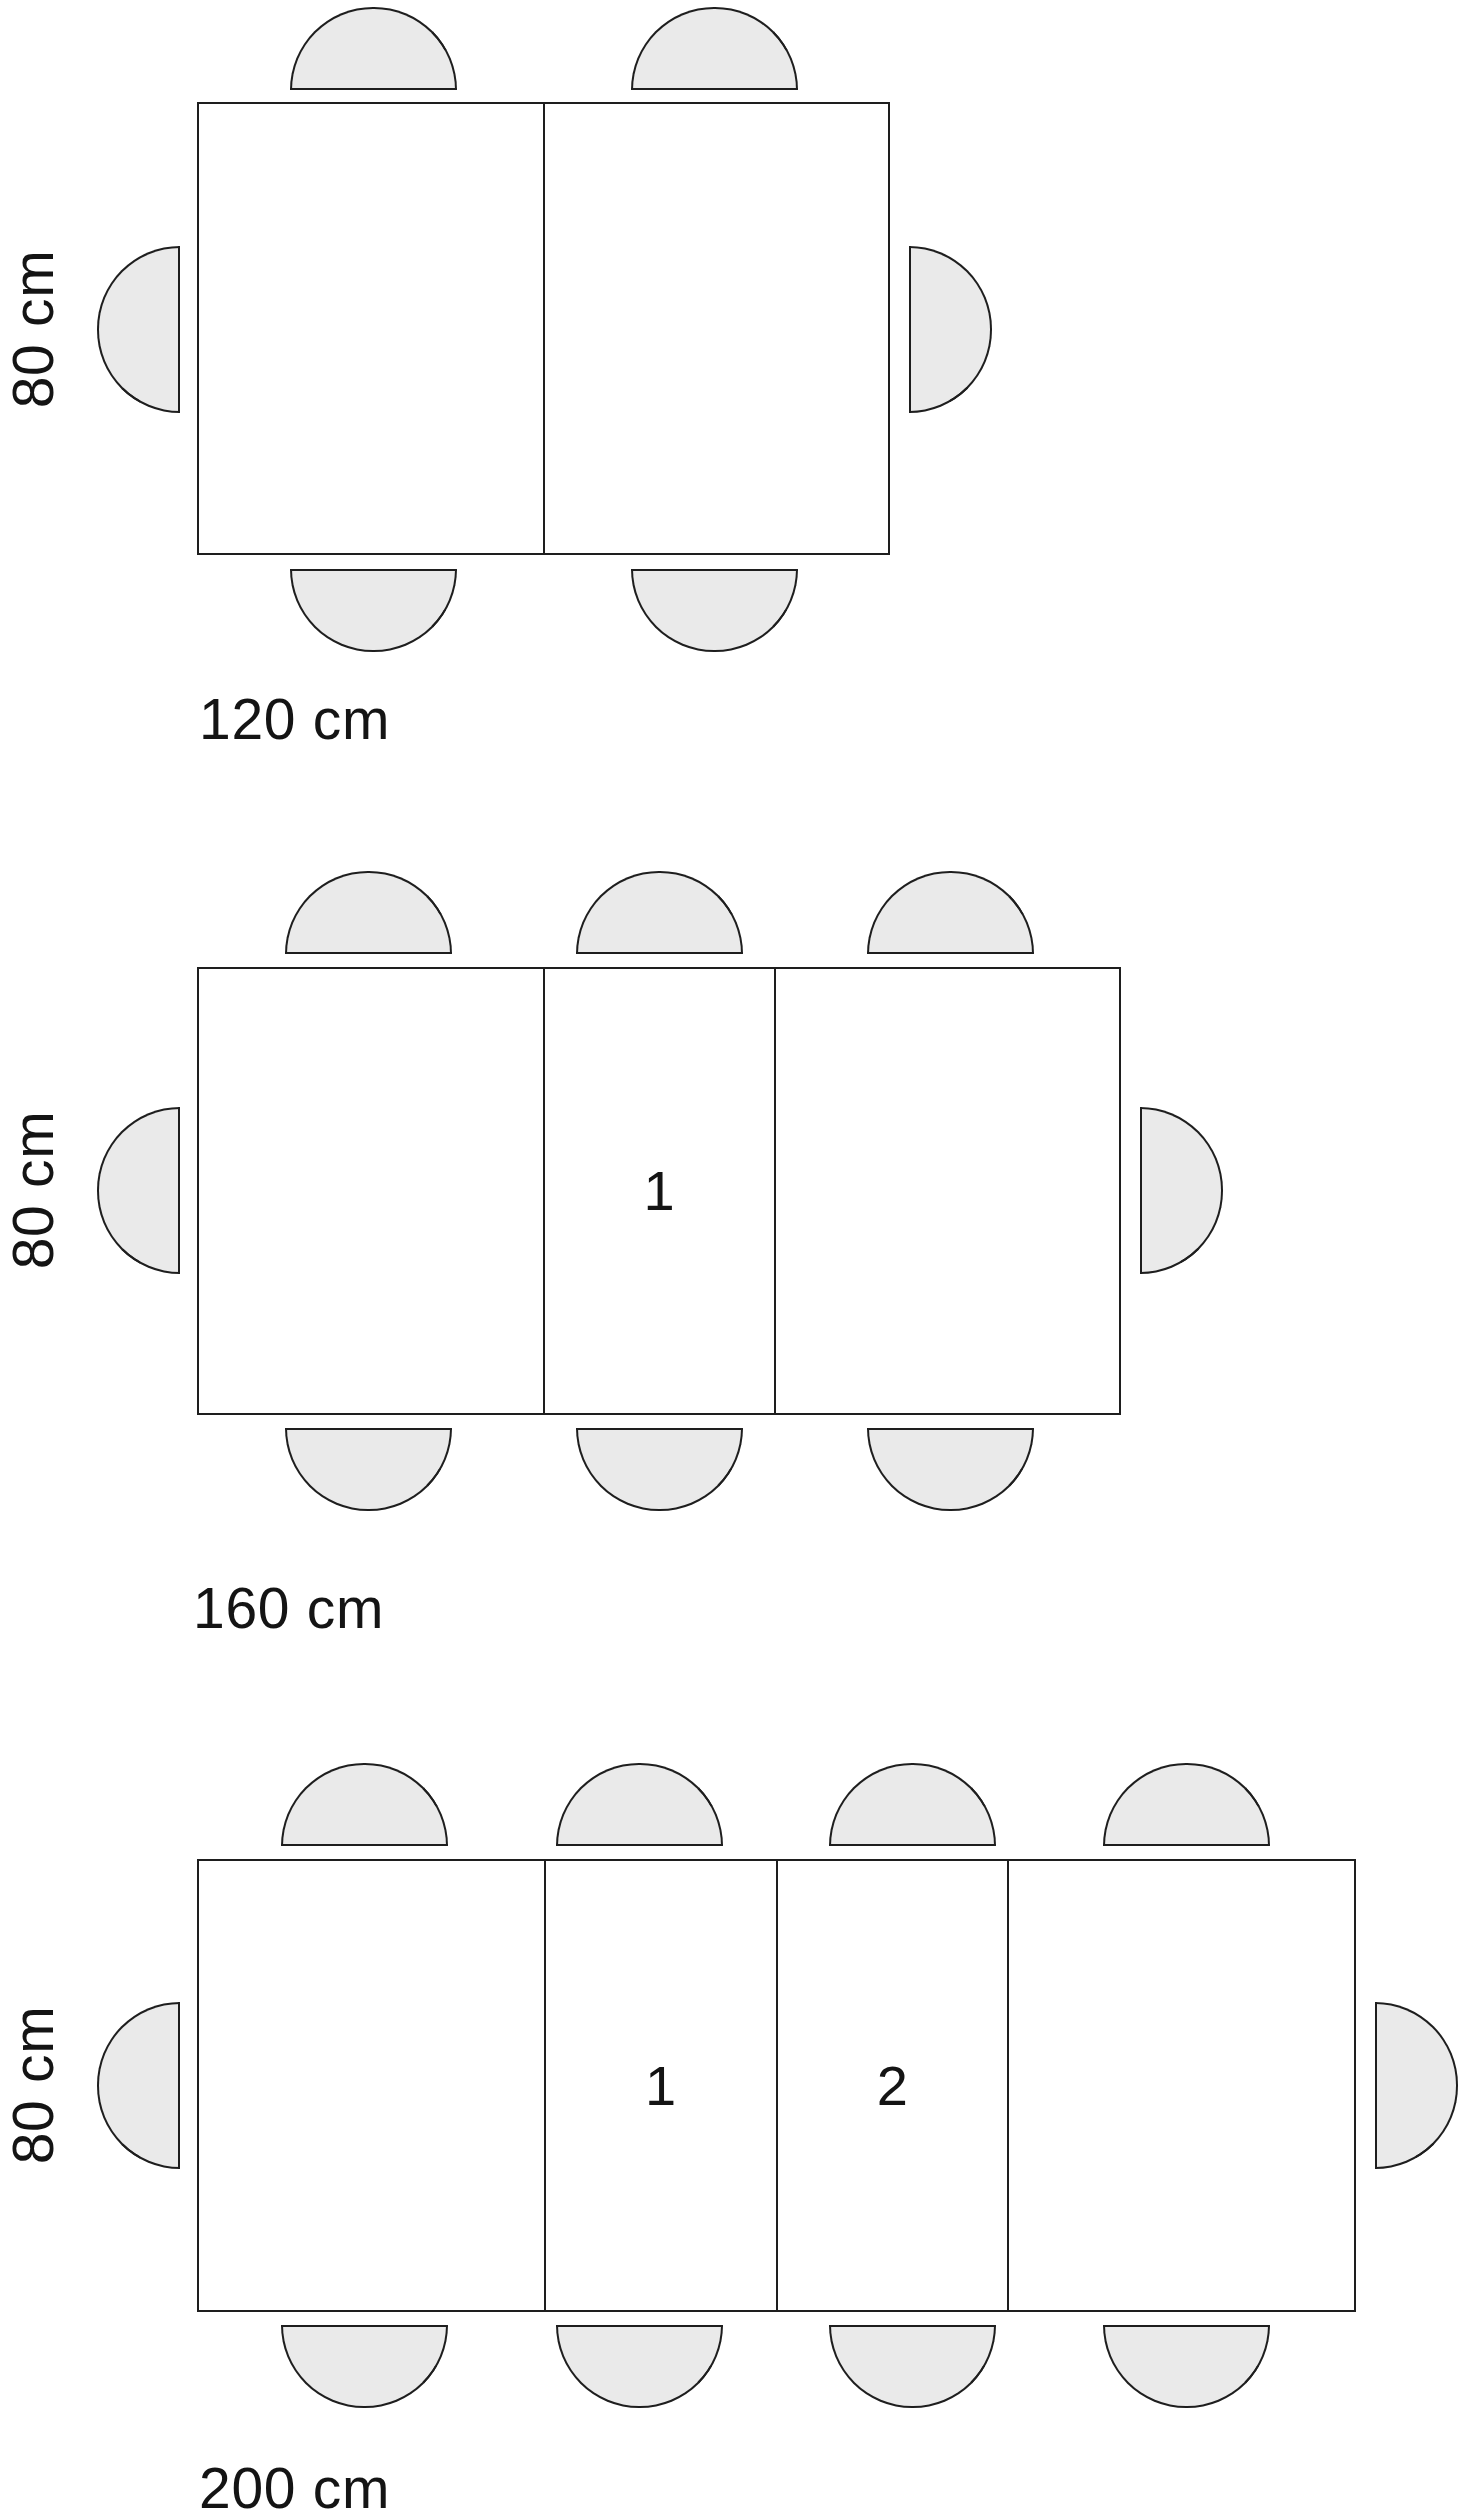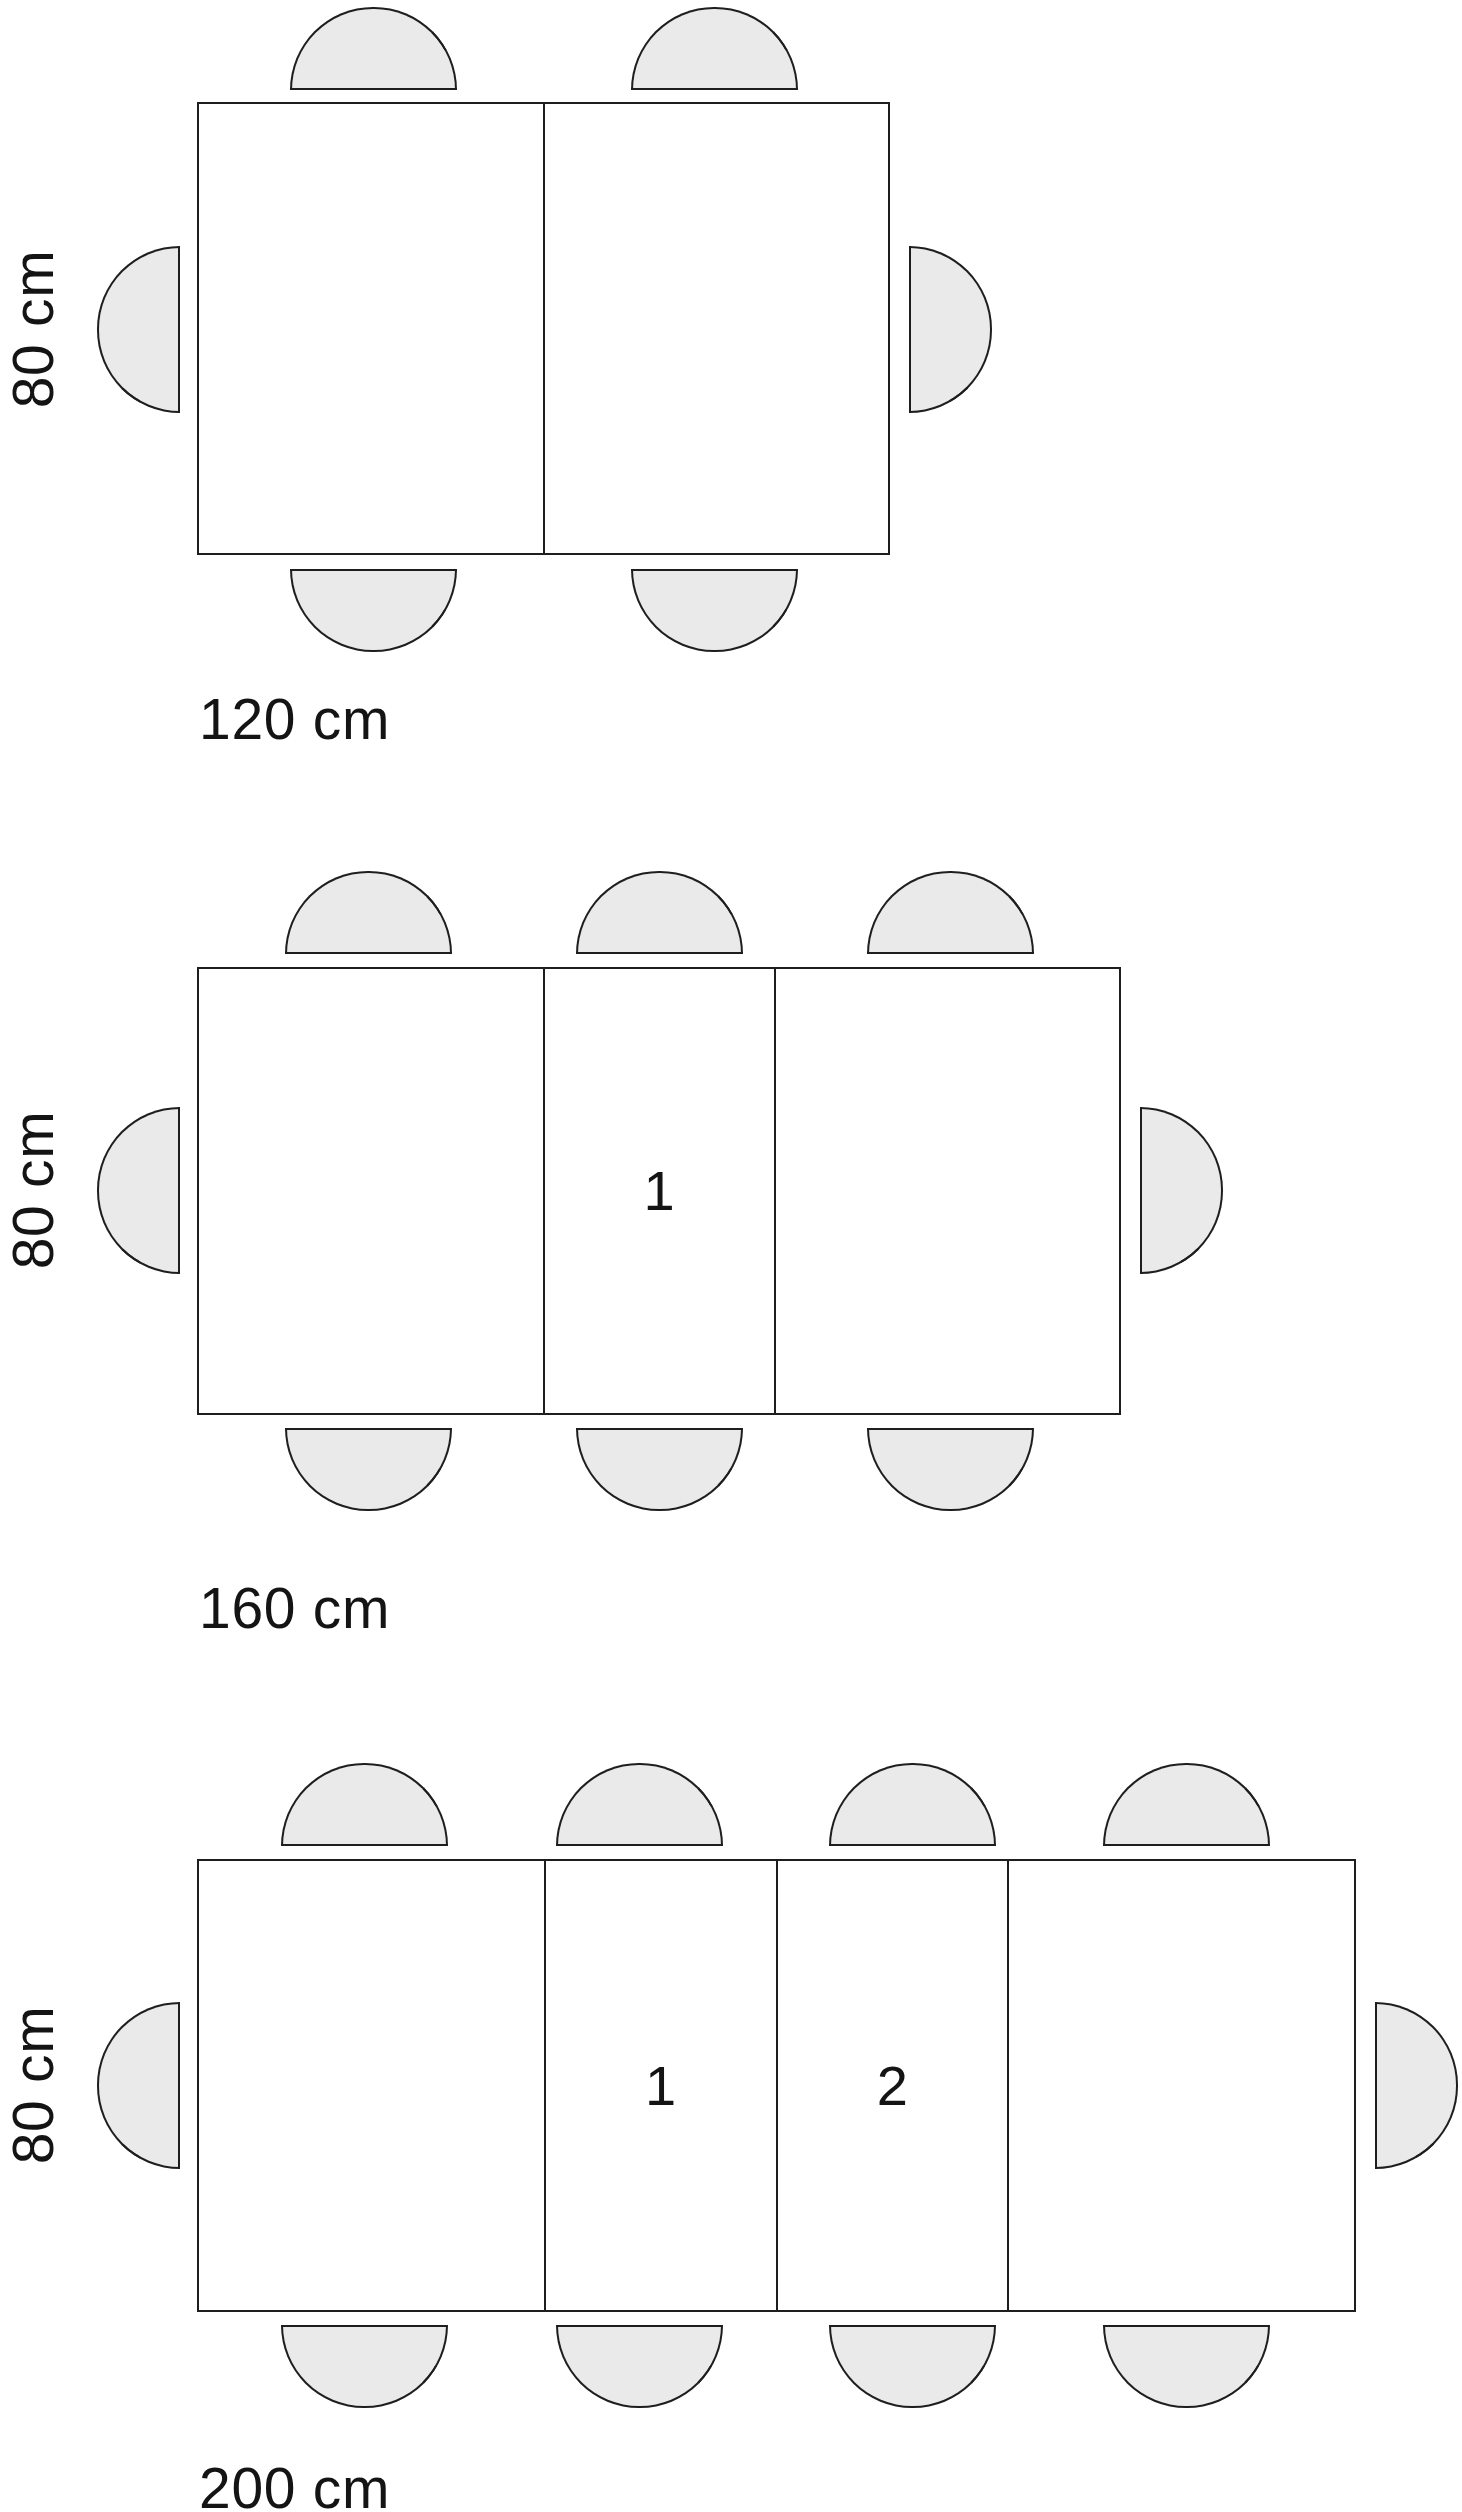--- a/index.html
+++ b/index.html
@@ -112,7 +112,7 @@
       </div>
     </div>
 
-    <div class="dim-width" style="left:199px; top:1579px;">160 cm</div>
+    <div class="dim-width" style="left:193px; top:1579px;">160 cm</div>
   </section>
 
   <section>

